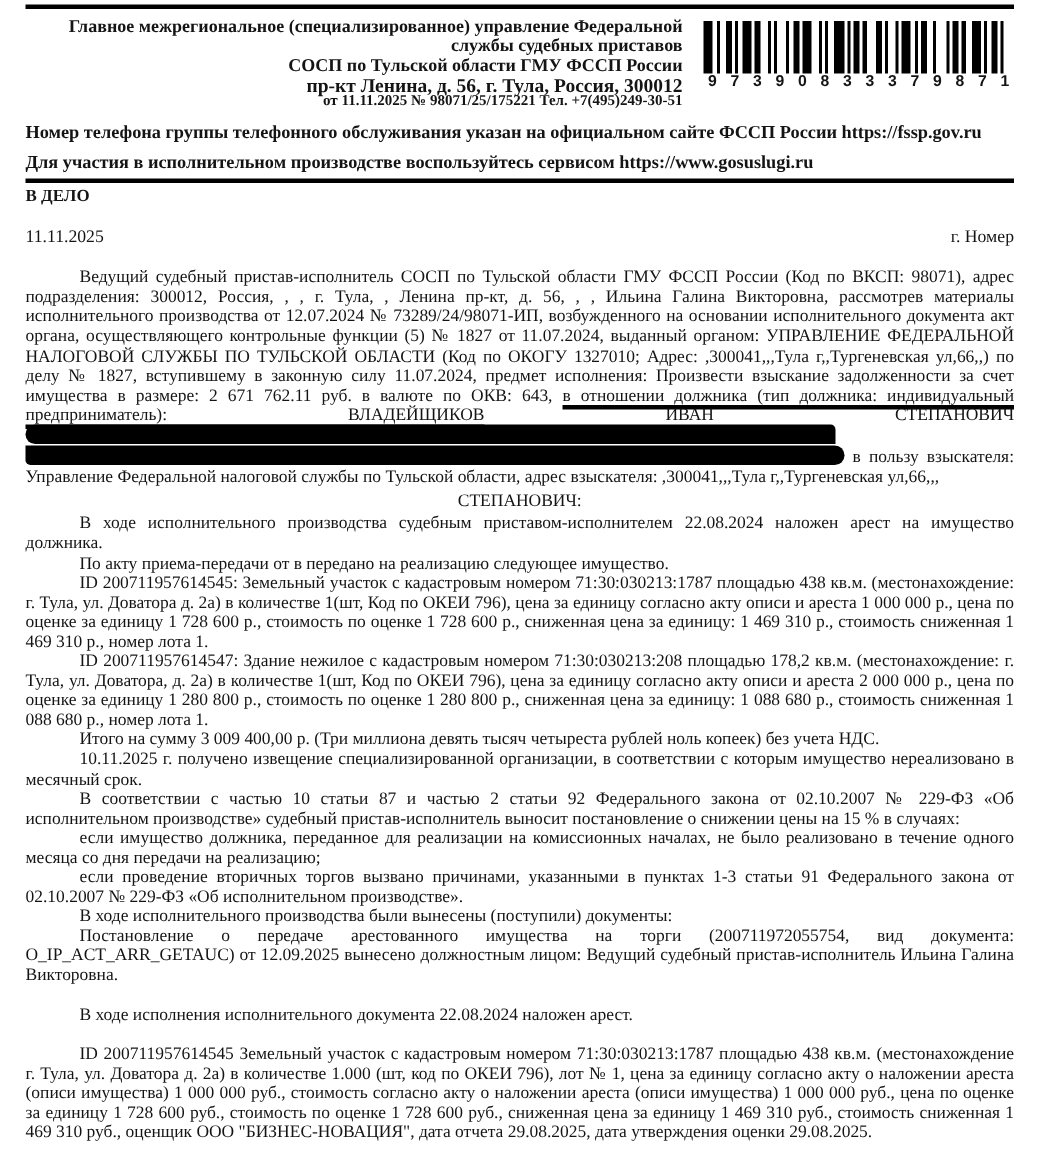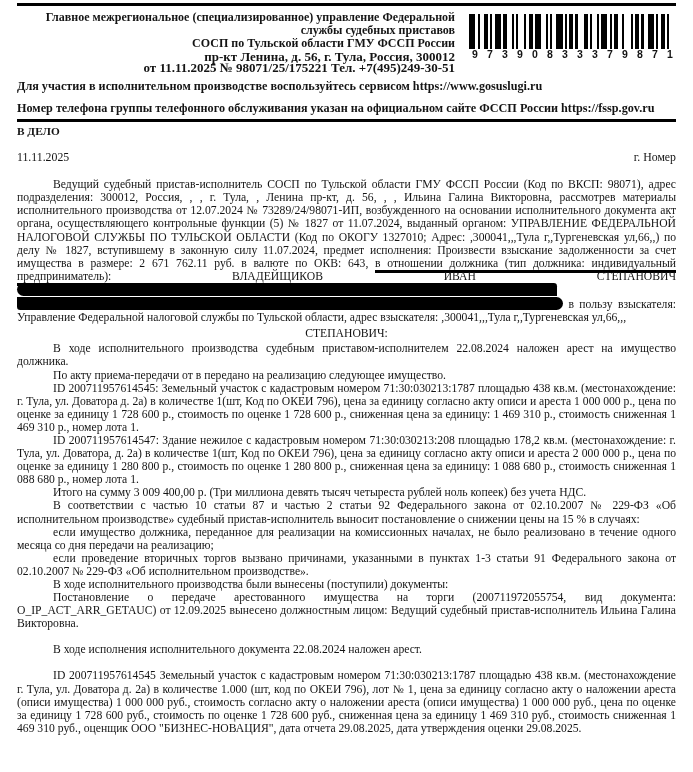--- a/index.html
+++ b/index.html
@@ -18,7 +18,7 @@
   .org1 { font-size:12px; line-height:12.6px; }
   .org2 { font-size:12px; line-height:13px; margin-top:1px; }
   .addr { font-size:13px; line-height:11px; margin-top:1px; }
-  .ref  { font-size:13px; line-height:11px; }
+  .ref  { font-size:10px; line-height:11px; }
   .header-right { flex:1; padding-left:14px; padding-top:3px; }
   .barcode-bars { height:35px; display:flex; }
   .barcode-bars span { display:block; height:100%; }

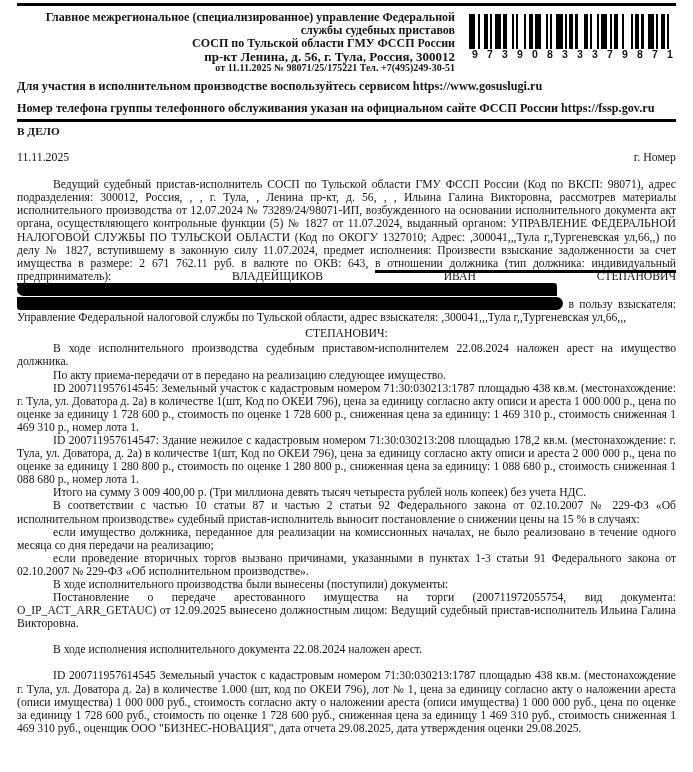--- a/index.html
+++ b/index.html
@@ -146,8 +146,8 @@
       </div>
     </div>
 
+    <div class="notice notice2">Номер телефона группы телефонного обслуживания указан на официальном сайте ФССП России https://fssp.gov.ru</div>
     <div class="notice">Для участия в исполнительном производстве воспользуйтесь сервисом https://www.gosuslugi.ru</div>
-    <div class="notice notice2">Номер телефона группы телефонного обслуживания указан на официальном сайте ФССП России https://fssp.gov.ru</div>
 
     <div class="rule rule-mid"></div>
     <div class="v-delo">В ДЕЛО</div>

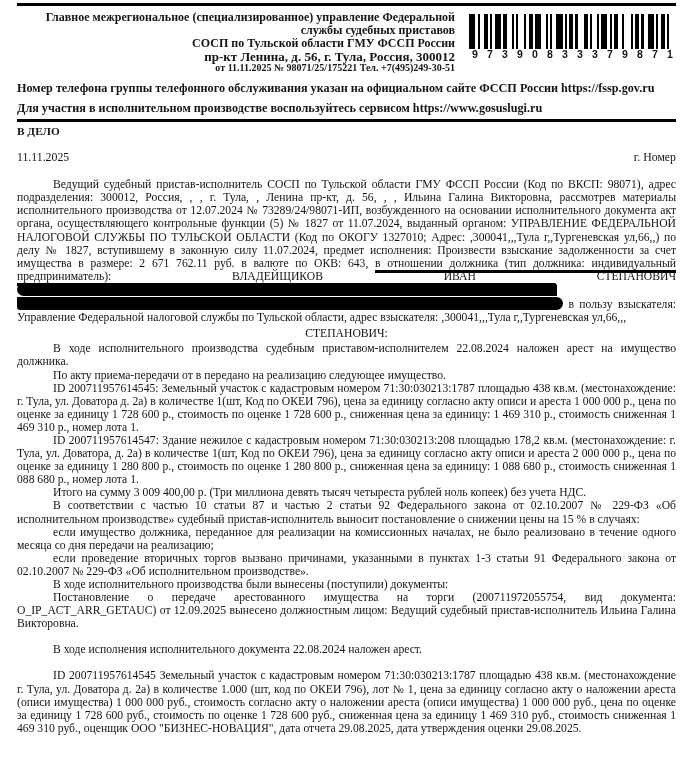--- a/index.html
+++ b/index.html
@@ -169,6 +169,7 @@
       <p class="para">ID 200711957614545: Земельный участок с кадастровым номером 71:30:030213:1787 площадью 438 кв.м. (местонахождение: г. Тула, ул. Доватора д. 2а) в количестве 1(шт, Код по ОКЕИ 796), цена за единицу согласно акту описи и ареста 1 000 000 р., цена по оценке за единицу 1 728 600 р., стоимость по оценке 1 728 600 р., сниженная цена за единицу: 1 469 310 р., стоимость сниженная 1 469 310 р., номер лота 1.</p>
       <p class="para">ID 200711957614547: Здание нежилое с кадастровым номером 71:30:030213:208 площадью 178,2 кв.м. (местонахождение: г. Тула, ул. Доватора, д. 2а) в количестве 1(шт, Код по ОКЕИ 796), цена за единицу согласно акту описи и ареста 2 000 000 р., цена по оценке за единицу 1 280 800 р., стоимость по оценке 1 280 800 р., сниженная цена за единицу: 1 088 680 р., стоимость сниженная 1 088 680 р., номер лота 1.</p>
       <p class="para">Итого на сумму 3 009 400,00 р. (Три миллиона девять тысяч четыреста рублей ноль копеек) без учета НДС.</p>
+      <p class="para">10.11.2025 г. получено извещение специализированной организации, в соответствии с которым имущество нереализовано в месячный срок.</p>
       <p class="para">В соответствии с частью 10 статьи 87 и частью 2 статьи 92 Федерального закона от 02.10.2007 № 229-ФЗ «Об исполнительном производстве» судебный пристав-исполнитель выносит постановление о снижении цены на 15 % в случаях:</p>
       <p class="para">если имущество должника, переданное для реализации на комиссионных началах, не было реализовано в течение одного месяца со дня передачи на реализацию;</p>
       <p class="para">если проведение вторичных торгов вызвано причинами, указанными в пунктах 1-3 статьи 91 Федерального закона от 02.10.2007 № 229-ФЗ «Об исполнительном производстве».</p>

